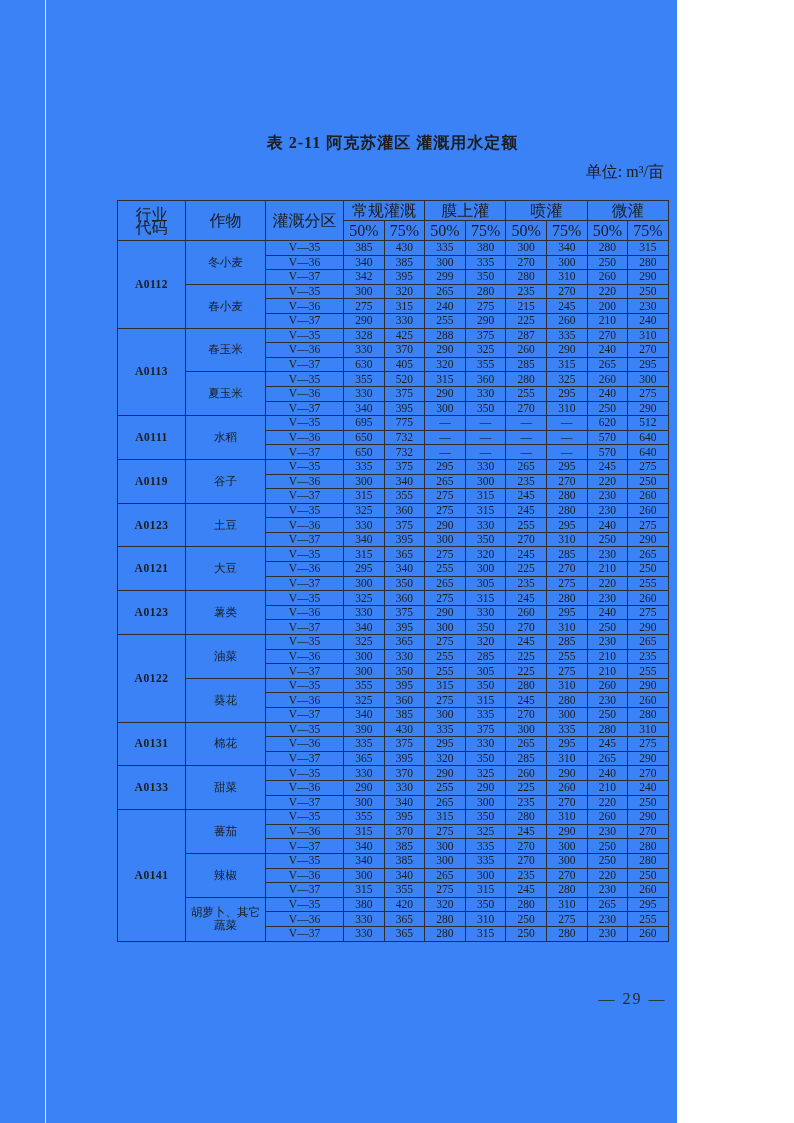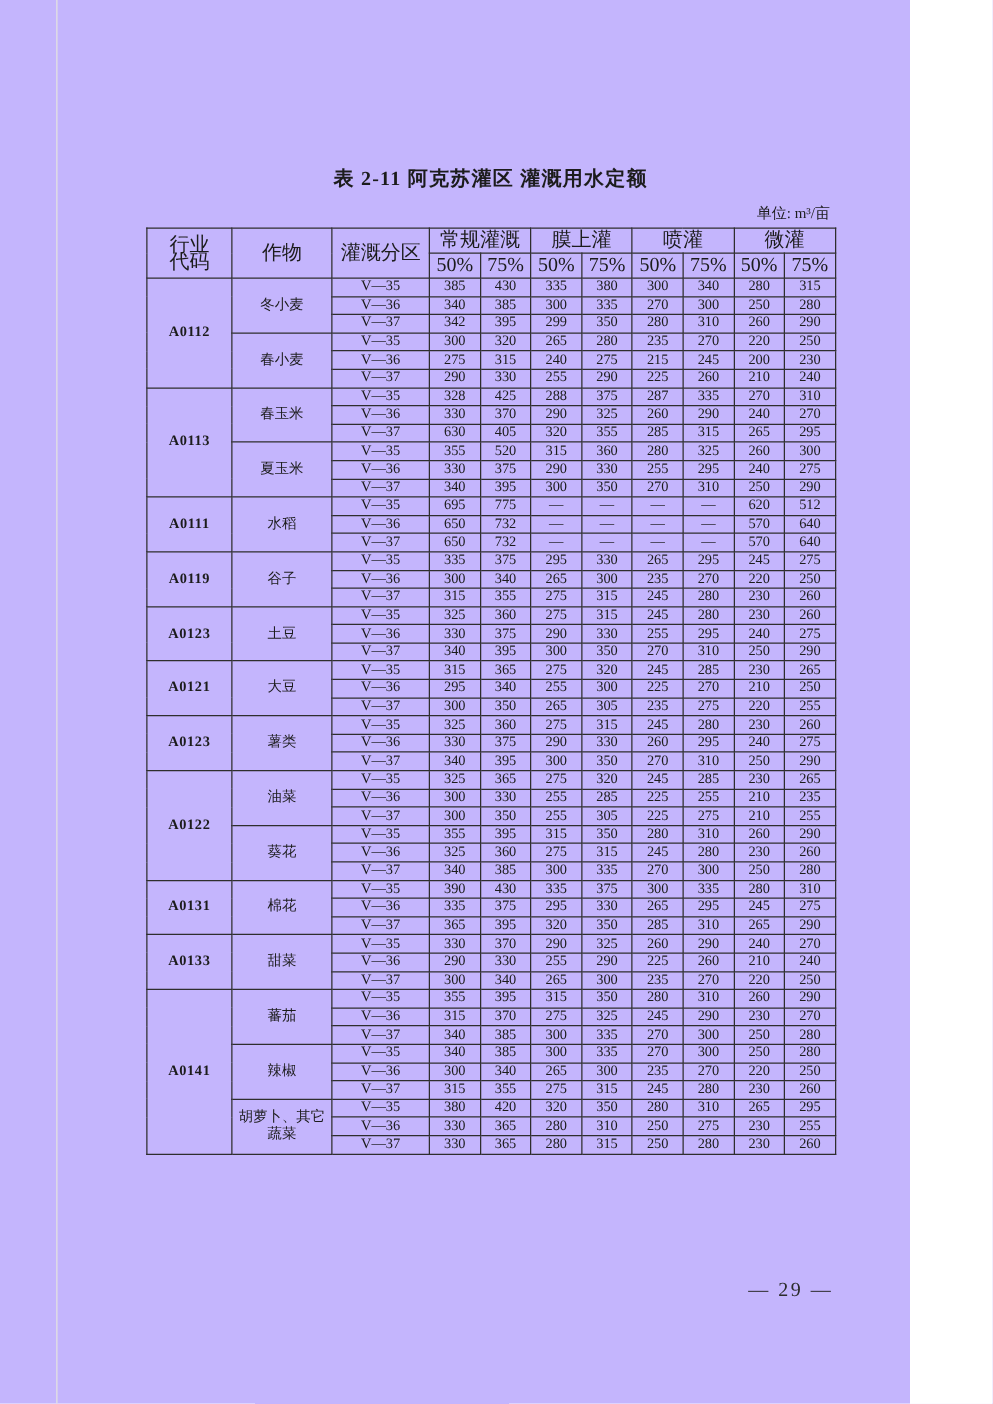--- a/index.html
+++ b/index.html
@@ -6,9 +6,9 @@
   html, body { background: #ffffff; }
   .page {
     position: relative;
-    width: 728px;
+    width: 677px;
     height: 1123px;
-    background: #c4b5fd;
+    background: #3b82f6;
     font-family: "Liberation Serif", "DejaVu Serif", serif;
     color: #1c1c1c;
     overflow: hidden;

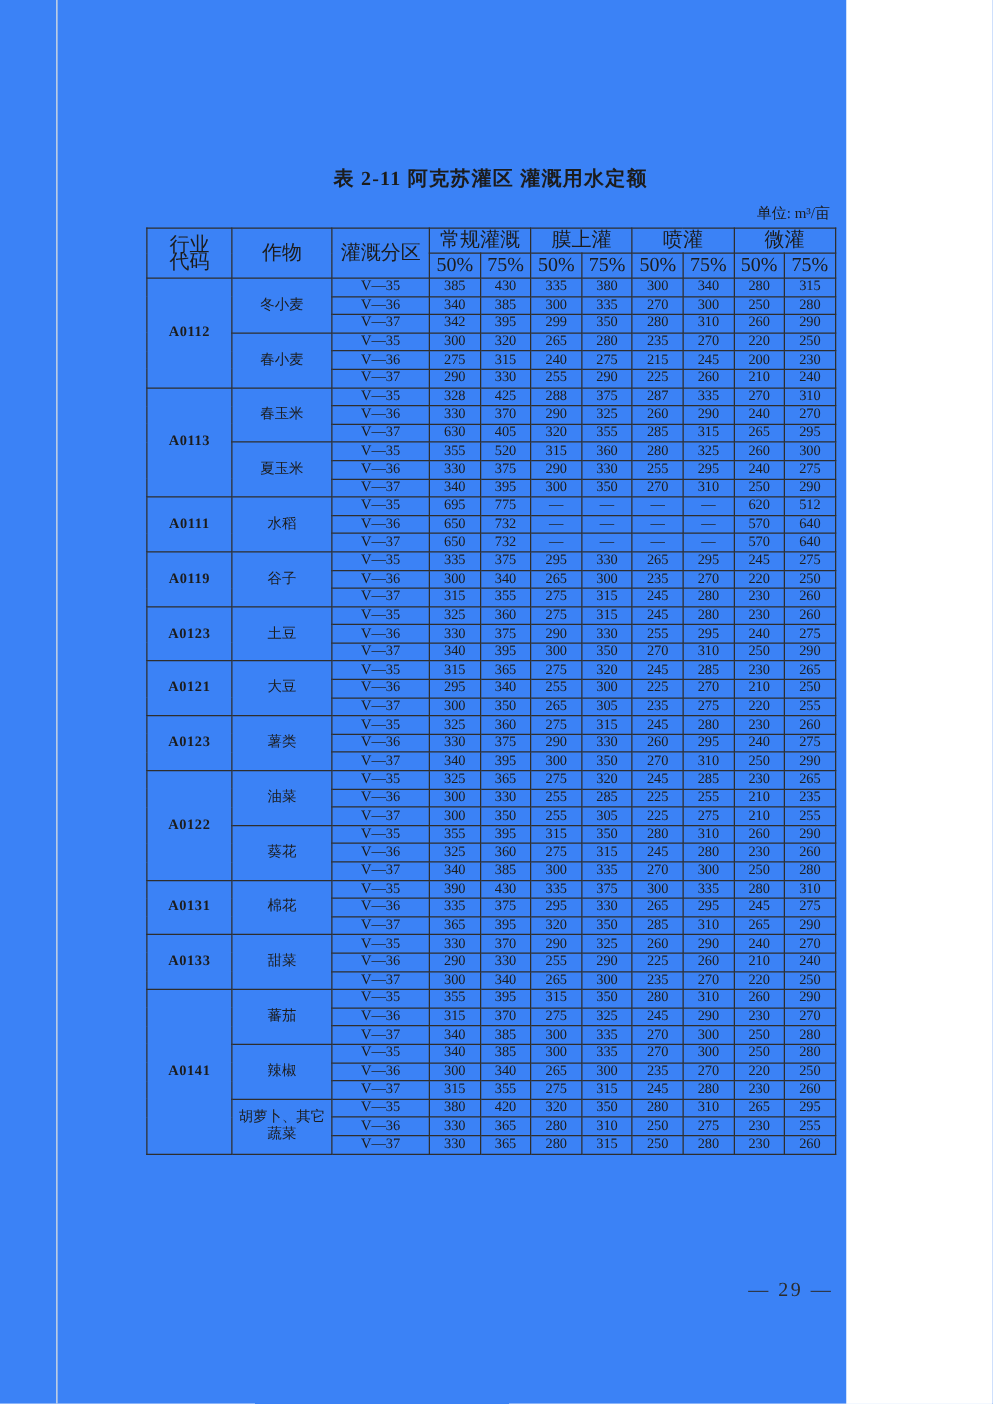--- a/index.html
+++ b/index.html
@@ -34,9 +34,9 @@
   }
   .unit-label {
     text-align: right;
-    font-size: 12px;
+    font-size: 16px;
     padding-right: 4px;
-    margin-bottom: 3px;
+    margin-bottom: 17px;
   }
   table.quota {
     border-collapse: collapse;

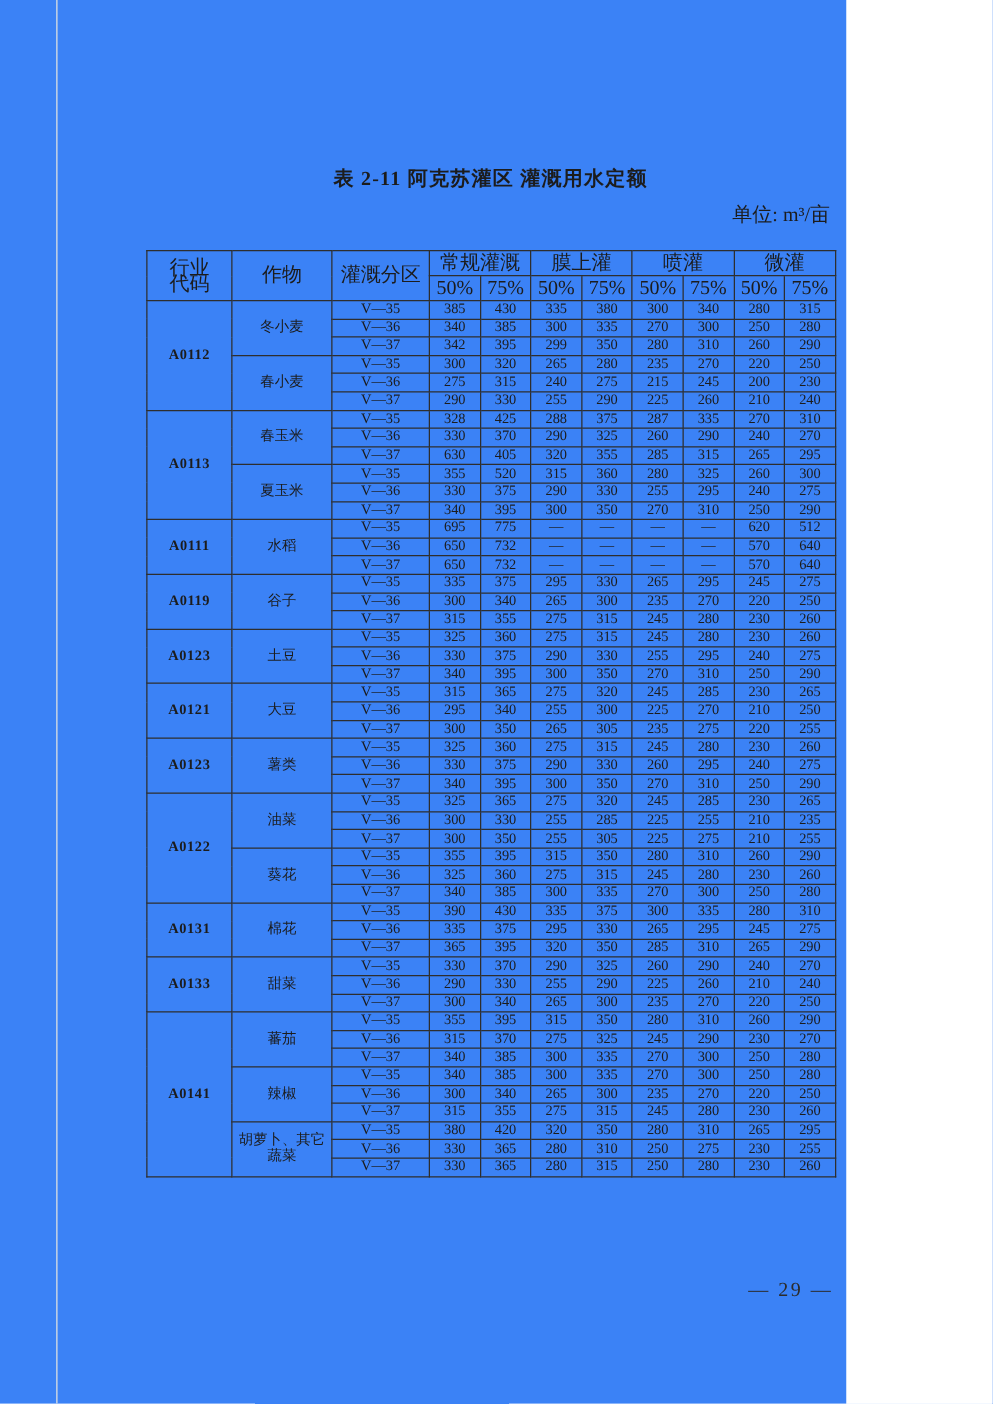--- a/index.html
+++ b/index.html
@@ -70,7 +70,7 @@
   .page-number {
     position: absolute;
     left: 585px;
-    top: 1024px;
+    top: 990px;
     width: 95px;
     text-align: center;
     font-size: 16px;

